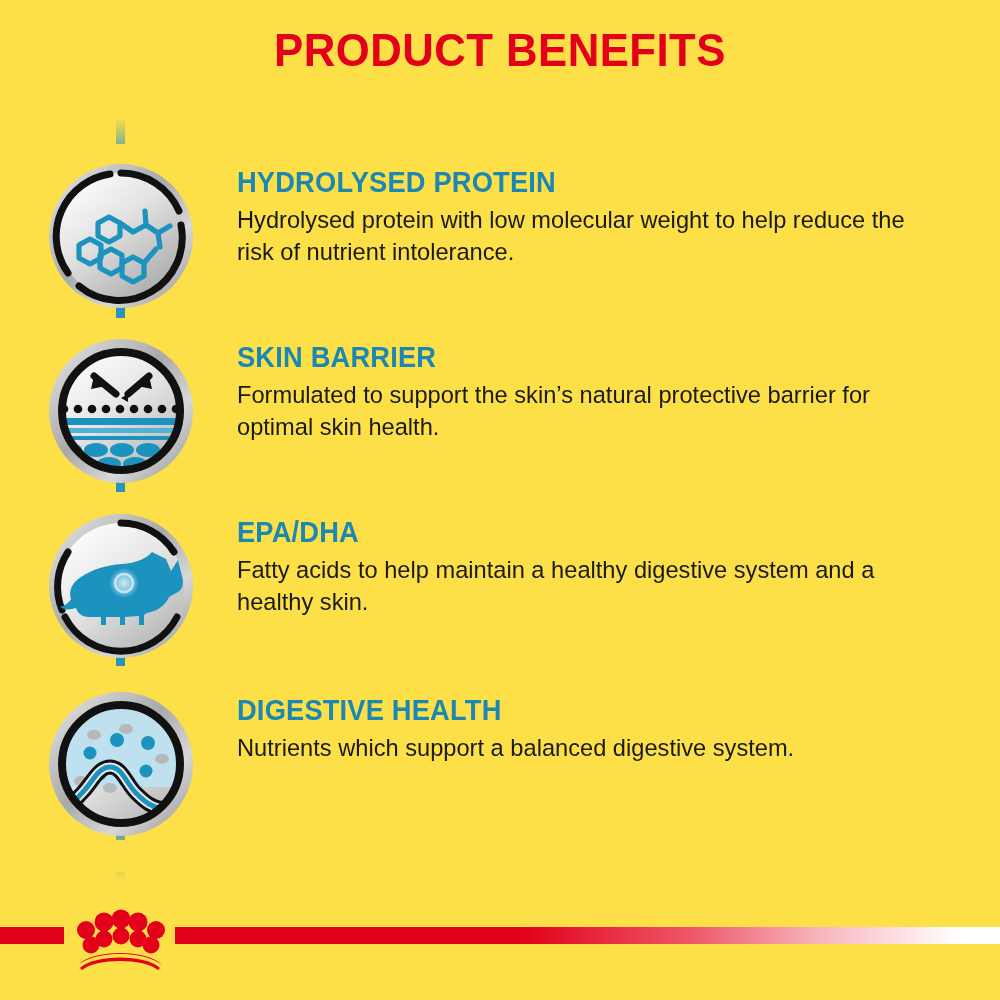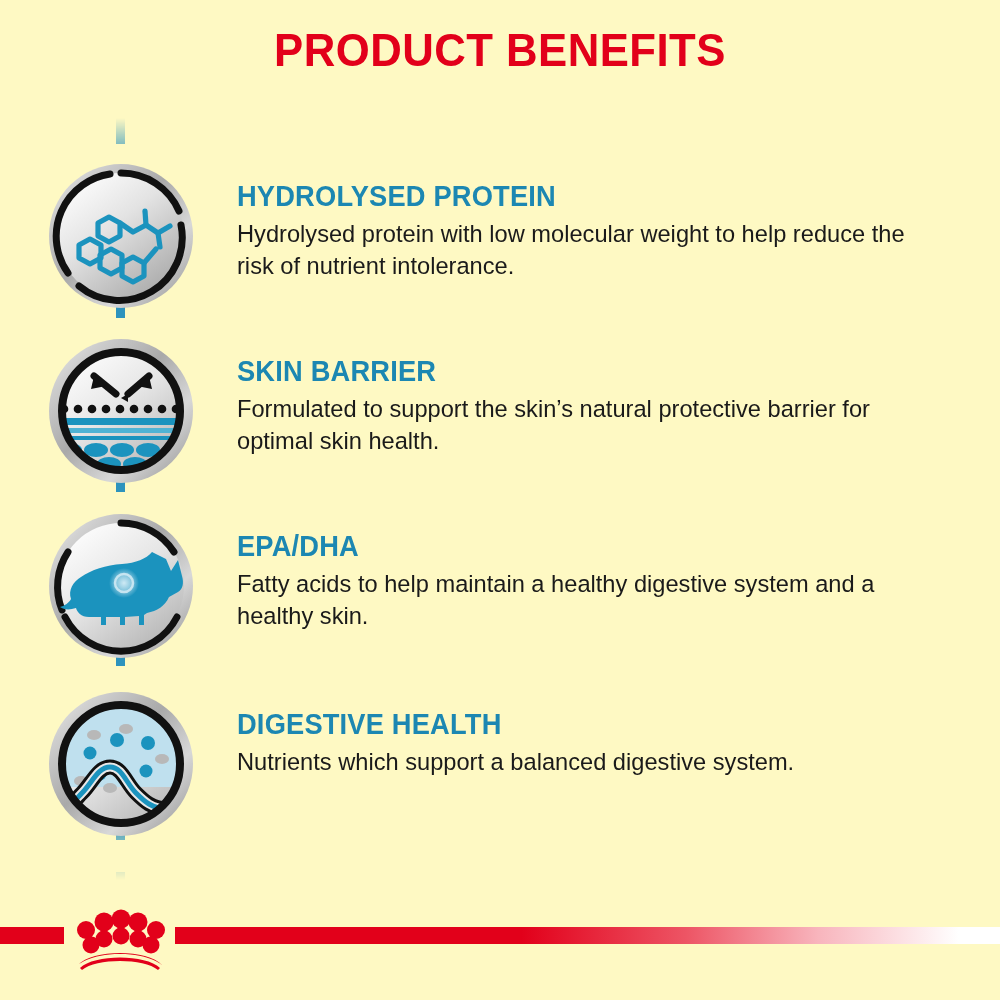--- a/index.html
+++ b/index.html
@@ -9,7 +9,7 @@
     font-family: "Liberation Sans", sans-serif;
     overflow: hidden;
   }
-  .page { position: relative; width: 1000px; height: 1000px; background: #fef9c3; }
+  .page { position: relative; width: 1000px; height: 1000px; background: #fde047; }
 
   
   .title {

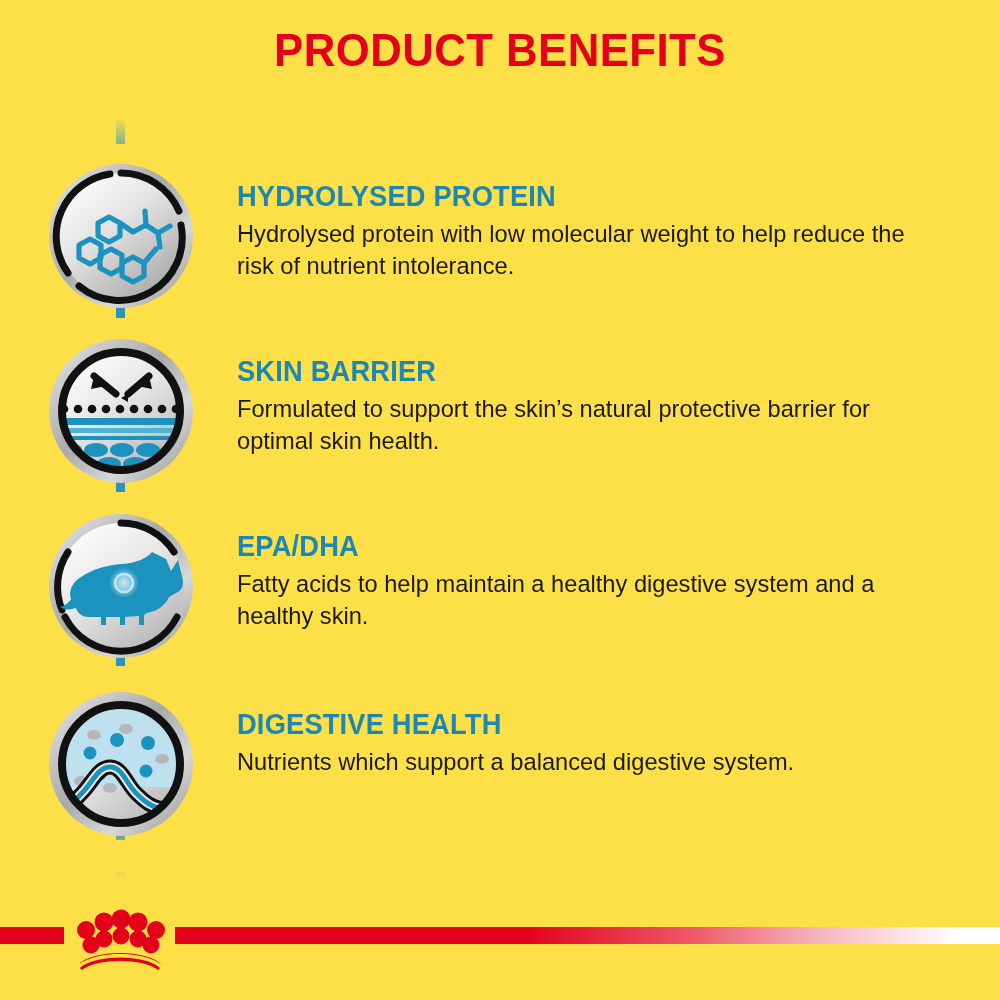--- a/index.html
+++ b/index.html
@@ -52,7 +52,7 @@
 
   .text-col {
     position: absolute;
-    left: 237px; top: 18px;
+    left: 237px; top: 4px;
     width: 730px;
   }
   .b-title {

